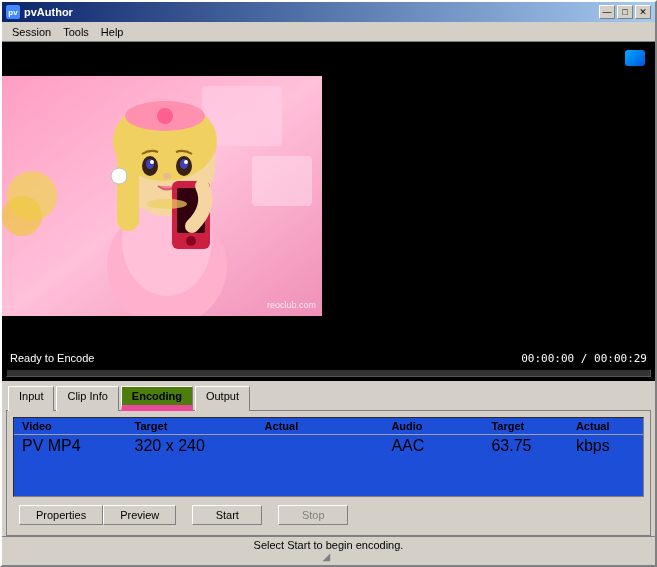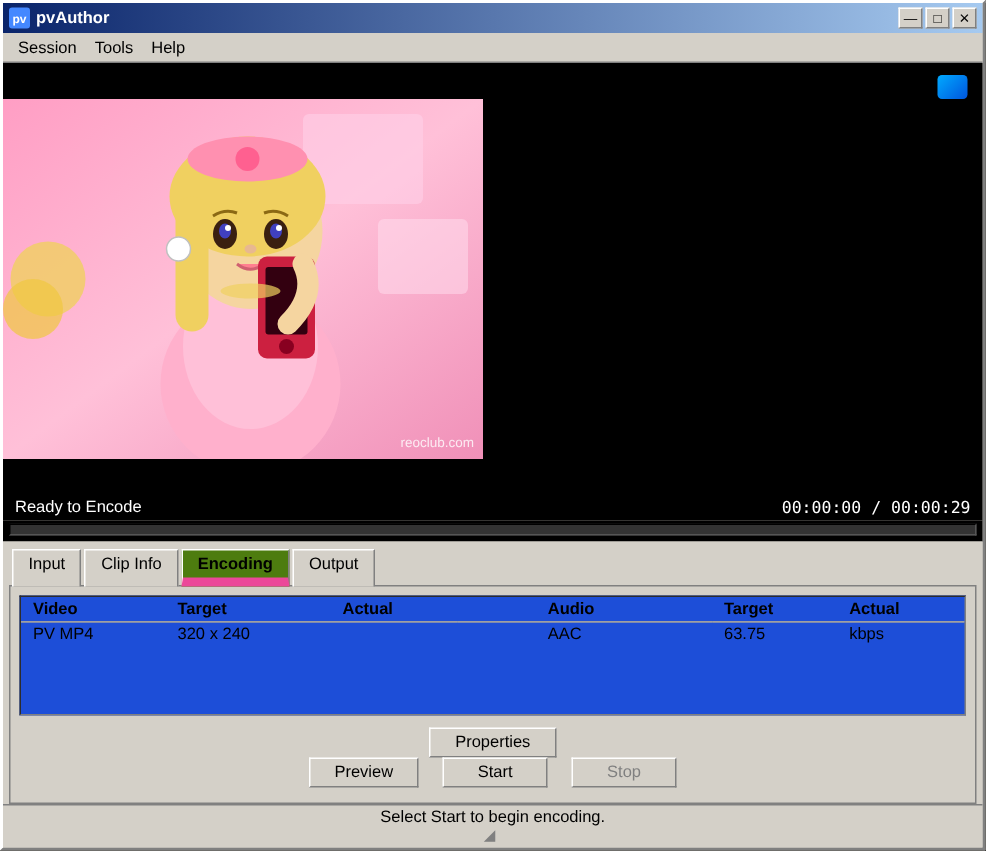--- a/index.html
+++ b/index.html
@@ -227,7 +227,7 @@
 
     .encoding-table td {
       padding: 2px 8px;
-      font-size: 11px;
+      font-size: 16px;
     }
 
     .table-area {

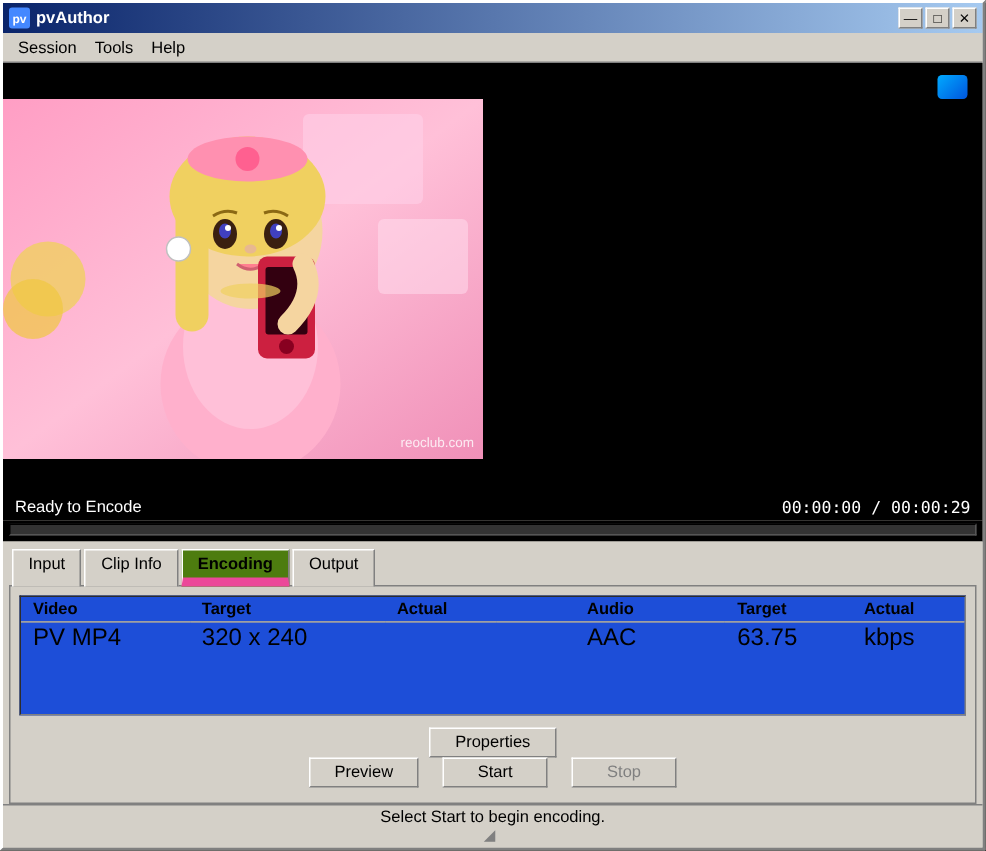--- a/index.html
+++ b/index.html
@@ -241,10 +241,8 @@
     
     .bottom-buttons {
       display: flex;
-      justify-content: space-between;
       align-items: center;
       padding: 4px 6px;
-      flex-direction: column;
     }
 
     .btn {

